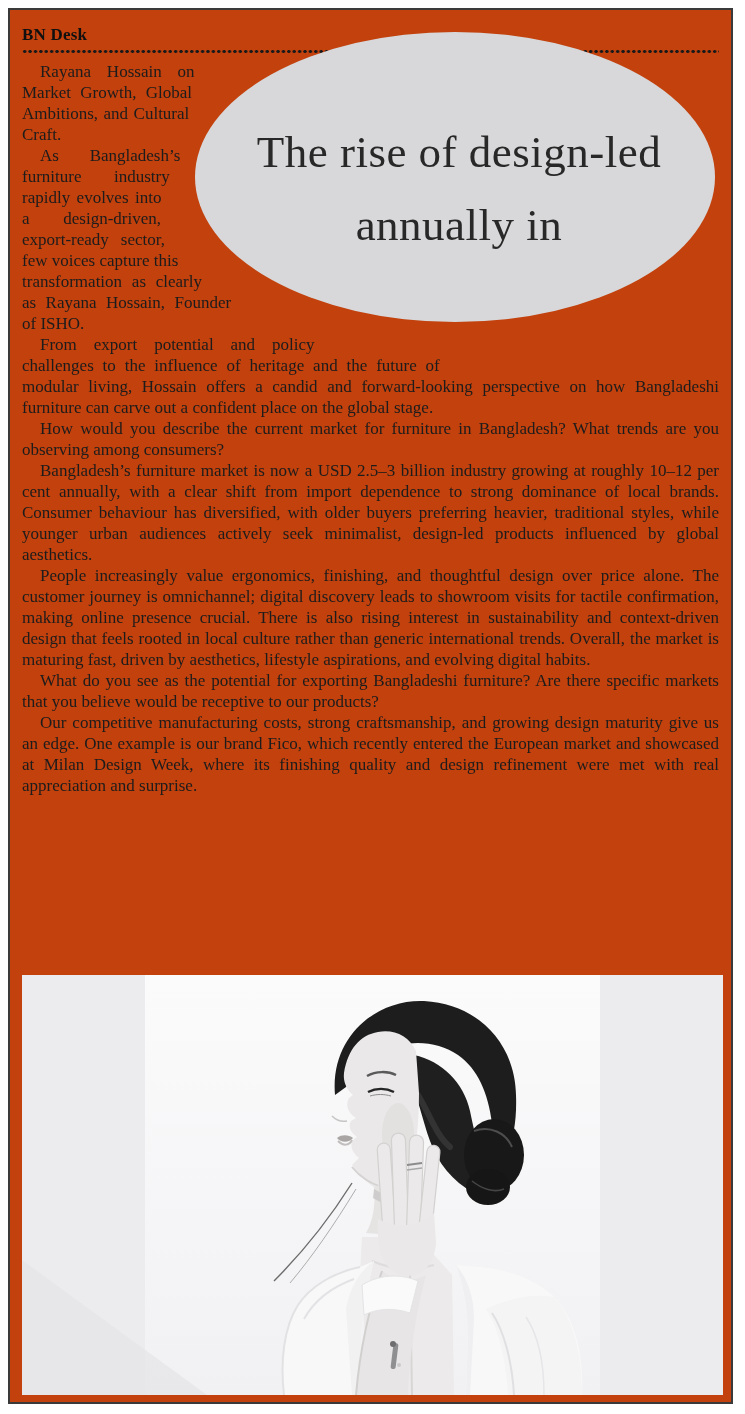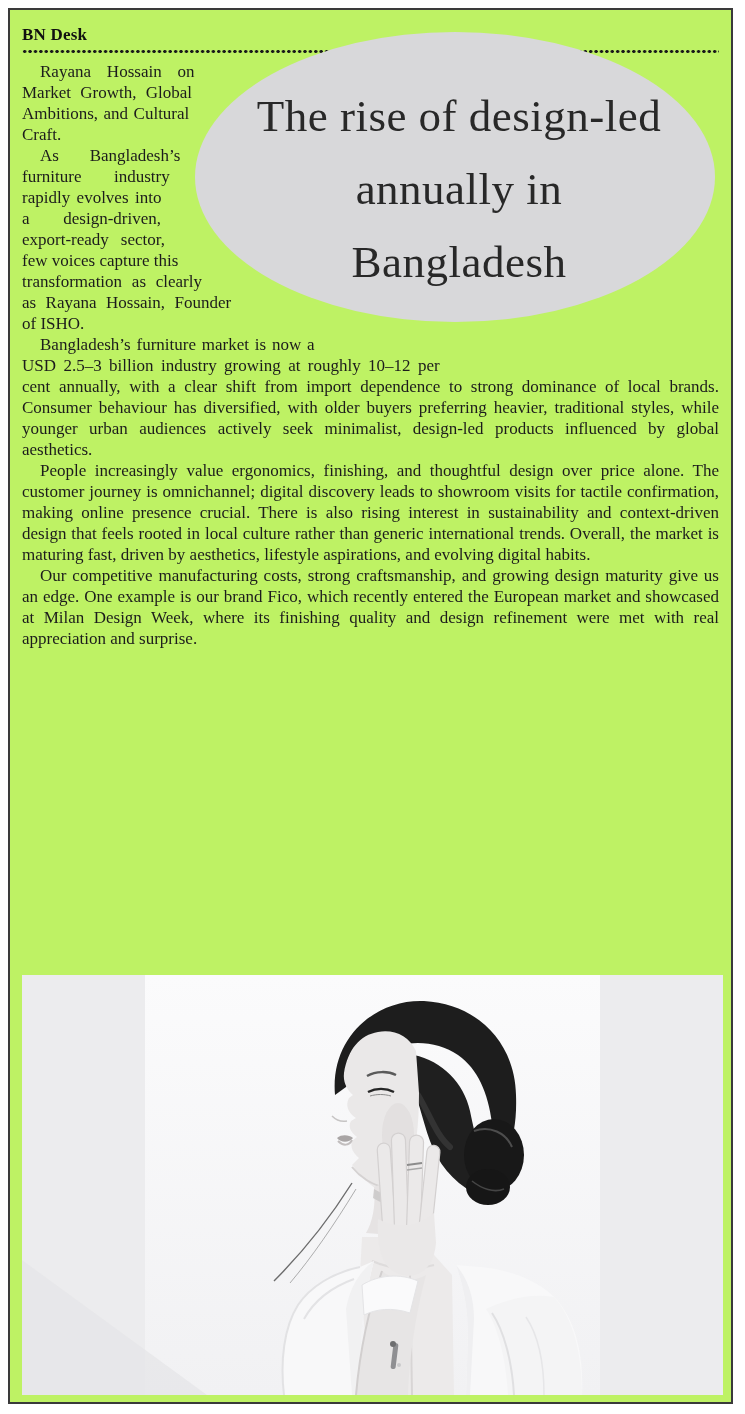--- a/index.html
+++ b/index.html
@@ -10,7 +10,7 @@
   }
   .frame{
     position:absolute;left:8px;top:8px;width:725px;height:1396px;
-    box-sizing:border-box;border:2px solid #3a3a3a;background:#bef264;
+    box-sizing:border-box;border:2px solid #3a3a3a;background:#c2410c;
   }
   .content{
     box-sizing:border-box;height:965px;overflow:hidden;

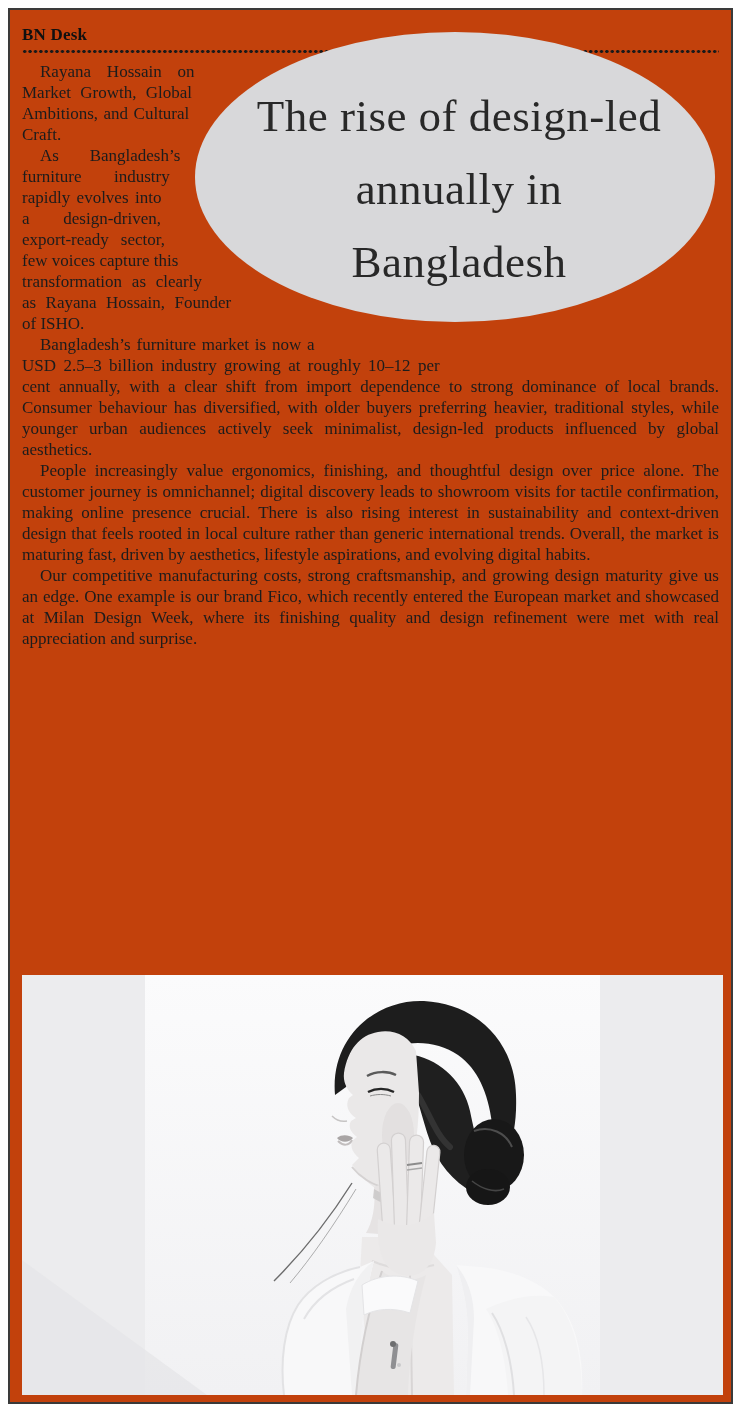--- a/index.html
+++ b/index.html
@@ -67,7 +67,6 @@
         <h1 class="headline">
           <span>The rise of design-led</span>
           <span>annually in</span>
-          <span>Bangladesh</span>
         </h1>
       </div>
 

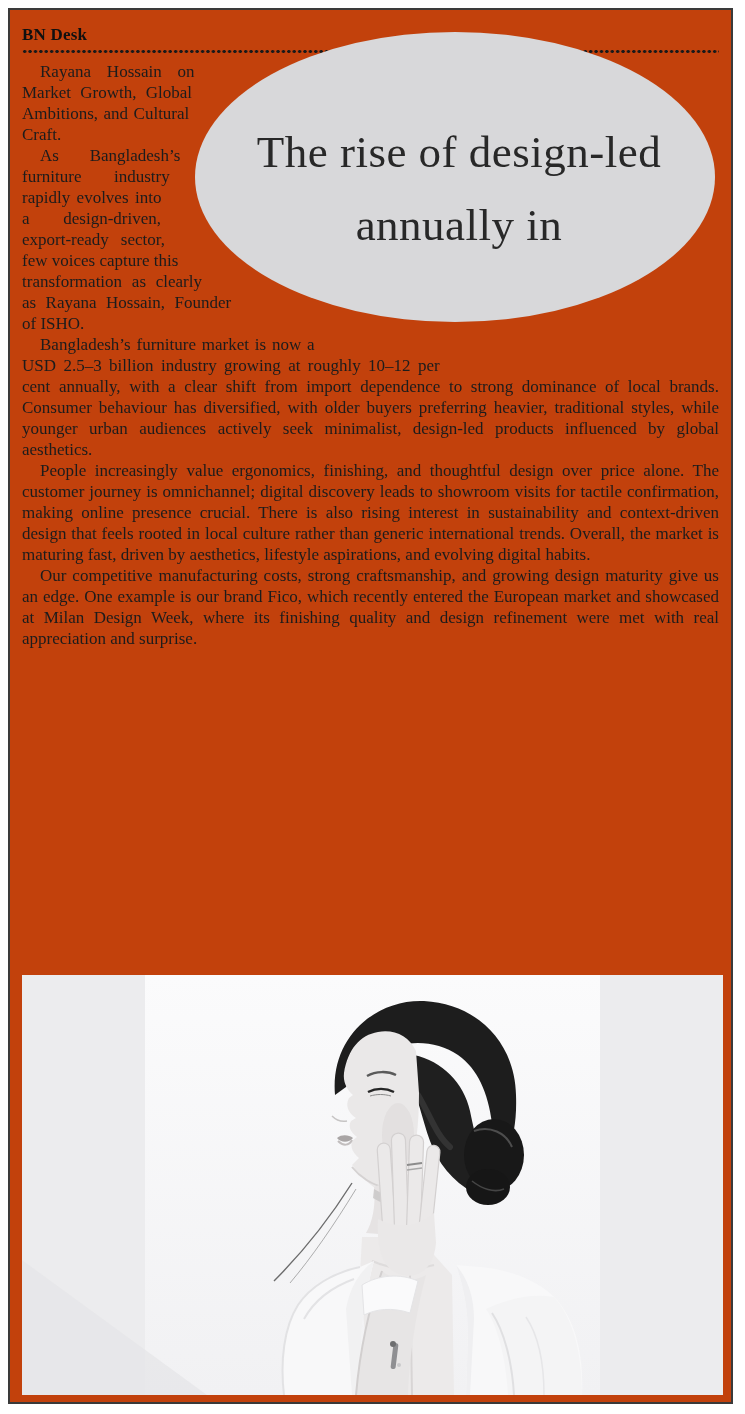--- a/index.html
+++ b/index.html
@@ -72,6 +72,7 @@
 
       <p>Rayana Hossain on Market Growth, Global Ambitions, and Cultural Craft.</p>
       <p>As Bangladesh’s furniture industry rapidly evolves into a design-driven, export-ready sector, few voices capture this transformation as clearly as Rayana Hossain, Founder of ISHO.</p>
+      <p>From export potential and policy challenges to the influence of heritage and the future of modular living, Hossain offers a candid and forward-looking perspective on how Bangladeshi furniture can carve out a confident place on the global stage.</p>
       <p>Bangladesh’s furniture market is now a USD 2.5–3 billion industry growing at roughly 10–12 per cent annually, with a clear shift from import dependence to strong dominance of local brands. Consumer behaviour has diversified, with older buyers preferring heavier, traditional styles, while younger urban audiences actively seek minimalist, design-led products influenced by global aesthetics.</p>
       <p>People increasingly value ergonomics, finishing, and thoughtful design over price alone. The customer journey is omnichannel; digital discovery leads to showroom visits for tactile confirmation, making online presence crucial. There is also rising interest in sustainability and context-driven design that feels rooted in local culture rather than generic international trends. Overall, the market is maturing fast, driven by aesthetics, lifestyle aspirations, and evolving digital habits.</p>
       <p>Our competitive manufacturing costs, strong craftsmanship, and growing design maturity give us an edge. One example is our brand Fico, which recently entered the European market and showcased at Milan Design Week, where its finishing quality and design refinement were met with real appreciation and surprise.</p>

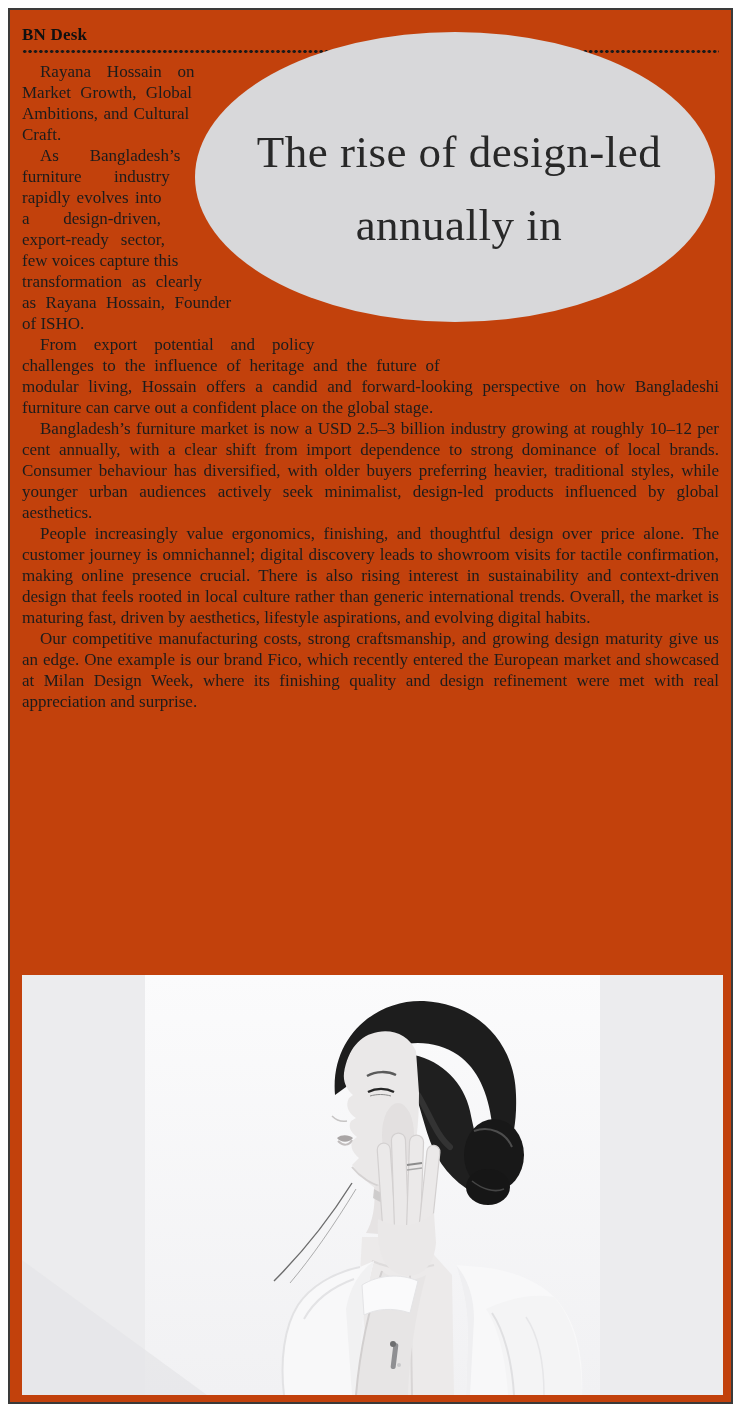--- a/index.html
+++ b/index.html
@@ -73,6 +73,7 @@
       <p>Rayana Hossain on Market Growth, Global Ambitions, and Cultural Craft.</p>
       <p>As Bangladesh’s furniture industry rapidly evolves into a design-driven, export-ready sector, few voices capture this transformation as clearly as Rayana Hossain, Founder of ISHO.</p>
       <p>From export potential and policy challenges to the influence of heritage and the future of modular living, Hossain offers a candid and forward-looking perspective on how Bangladeshi furniture can carve out a confident place on the global stage.</p>
+      <p>How would you describe the current market for furniture in Bangladesh? What trends are you observing among consumers?</p>
       <p>Bangladesh’s furniture market is now a USD 2.5–3 billion industry growing at roughly 10–12 per cent annually, with a clear shift from import dependence to strong dominance of local brands. Consumer behaviour has diversified, with older buyers preferring heavier, traditional styles, while younger urban audiences actively seek minimalist, design-led products influenced by global aesthetics.</p>
       <p>People increasingly value ergonomics, finishing, and thoughtful design over price alone. The customer journey is omnichannel; digital discovery leads to showroom visits for tactile confirmation, making online presence crucial. There is also rising interest in sustainability and context-driven design that feels rooted in local culture rather than generic international trends. Overall, the market is maturing fast, driven by aesthetics, lifestyle aspirations, and evolving digital habits.</p>
       <p>Our competitive manufacturing costs, strong craftsmanship, and growing design maturity give us an edge. One example is our brand Fico, which recently entered the European market and showcased at Milan Design Week, where its finishing quality and design refinement were met with real appreciation and surprise.</p>

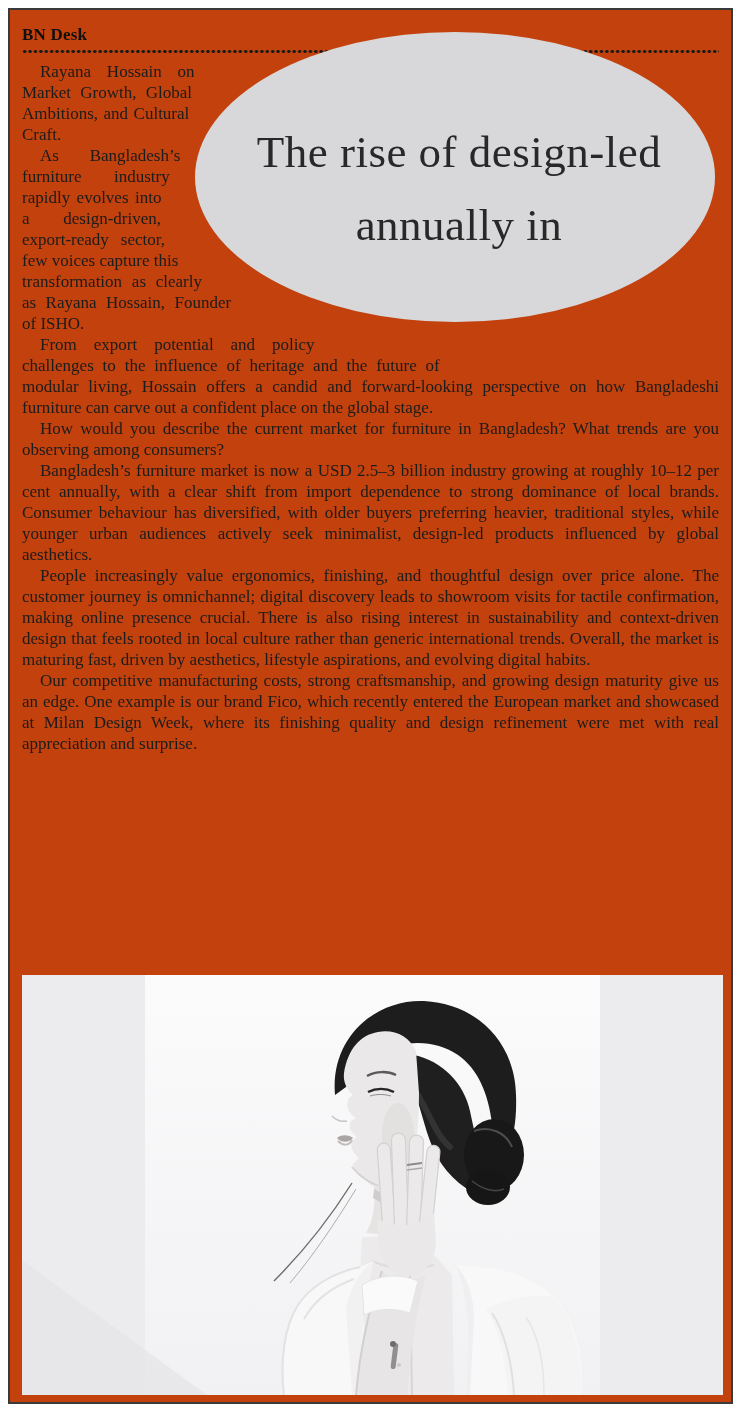--- a/index.html
+++ b/index.html
@@ -76,6 +76,7 @@
       <p>How would you describe the current market for furniture in Bangladesh? What trends are you observing among consumers?</p>
       <p>Bangladesh’s furniture market is now a USD 2.5–3 billion industry growing at roughly 10–12 per cent annually, with a clear shift from import dependence to strong dominance of local brands. Consumer behaviour has diversified, with older buyers preferring heavier, traditional styles, while younger urban audiences actively seek minimalist, design-led products influenced by global aesthetics.</p>
       <p>People increasingly value ergonomics, finishing, and thoughtful design over price alone. The customer journey is omnichannel; digital discovery leads to showroom visits for tactile confirmation, making online presence crucial. There is also rising interest in sustainability and context-driven design that feels rooted in local culture rather than generic international trends. Overall, the market is maturing fast, driven by aesthetics, lifestyle aspirations, and evolving digital habits.</p>
+      <p>What do you see as the potential for exporting Bangladeshi furniture? Are there specific markets that you believe would be receptive to our products?</p>
       <p>Our competitive manufacturing costs, strong craftsmanship, and growing design maturity give us an edge. One example is our brand Fico, which recently entered the European market and showcased at Milan Design Week, where its finishing quality and design refinement were met with real appreciation and surprise.</p>
     </div>
   </div>

